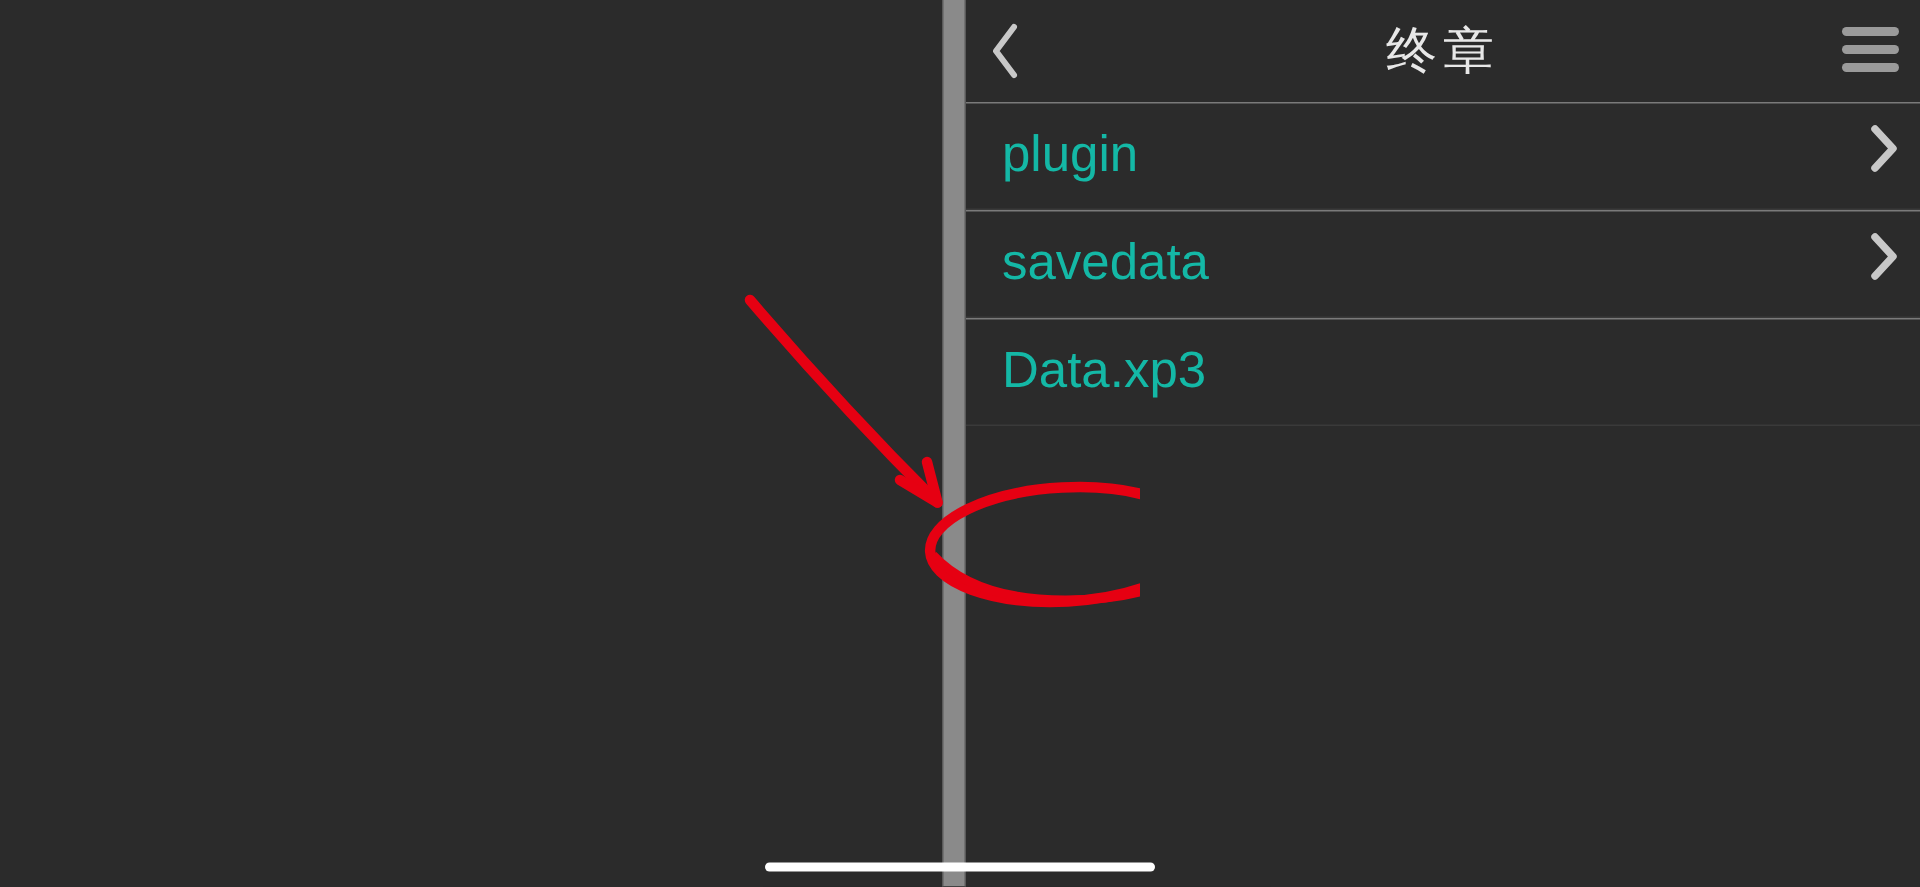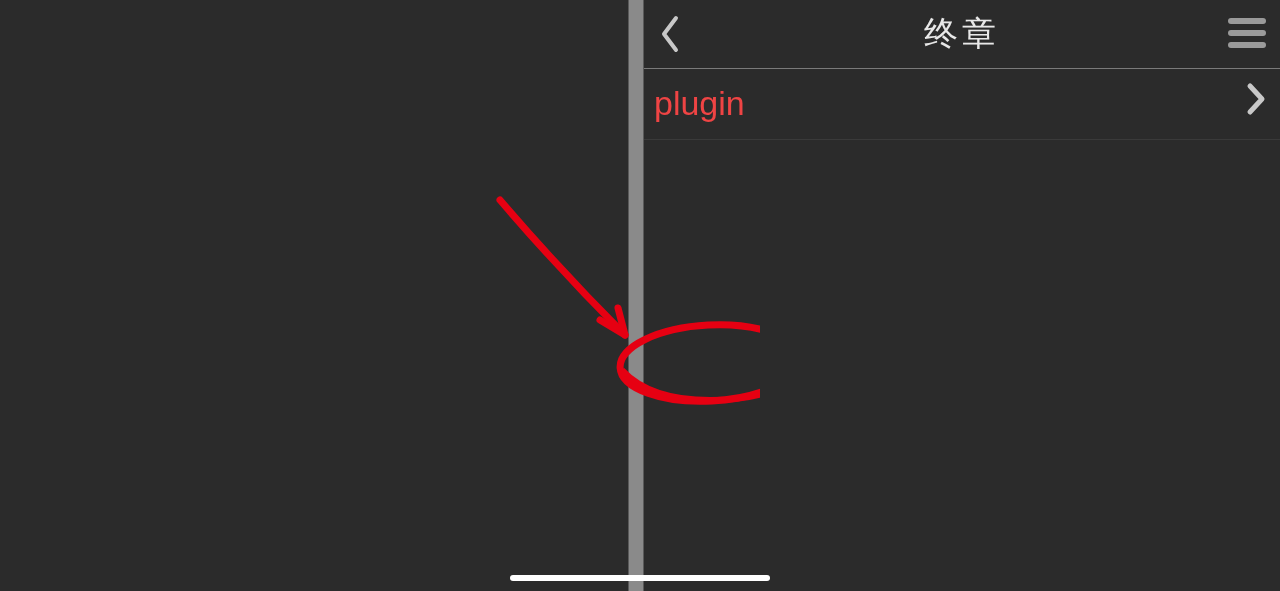--- a/index.html
+++ b/index.html
@@ -100,11 +100,12 @@
       border-top: 1px solid #7a7a7a;
     }
     .item-label {
-      color: #ef4444;
+      color: #14b8a6;
       font-size: 34px;
       font-weight: 400;
       flex: 1;
       line-height: 1.35;
+      margin-left: 14px;
     }
     .chevron {
       color: #c8c8c8;

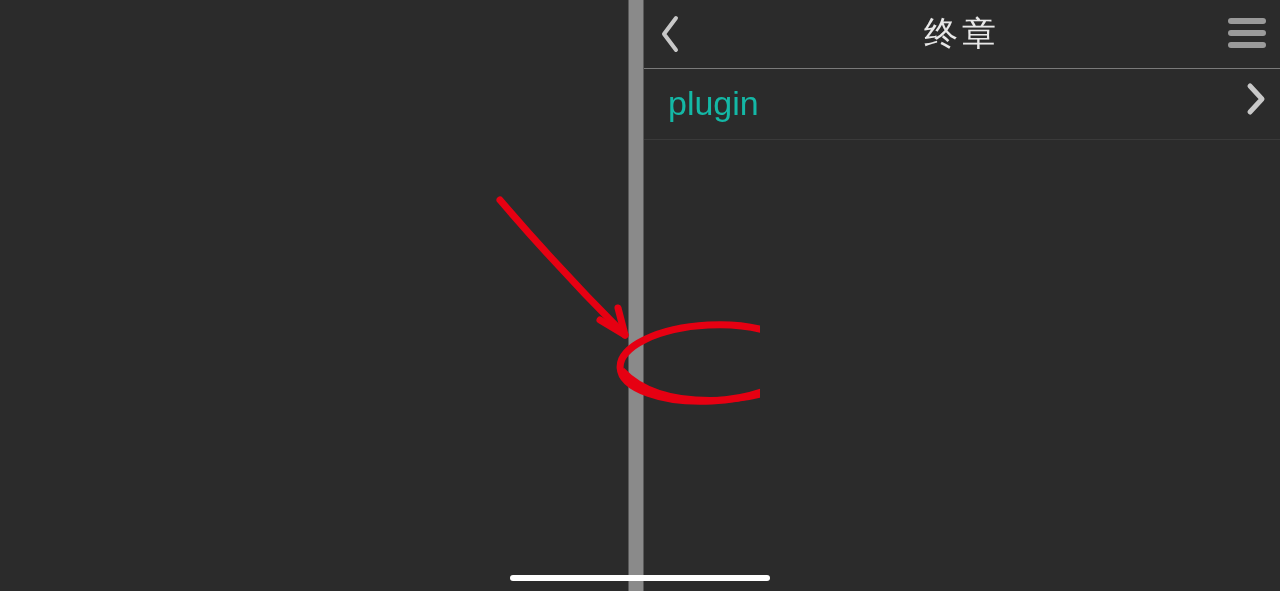--- a/index.html
+++ b/index.html
@@ -162,6 +162,14 @@
           </svg>
       </span>
     </div>
+    <div class="list-item">
+      <span class="item-label">savedata</span>
+      <span class="chevron">
+        <svg width="20" height="34" viewBox="0 0 20 34">
+            <polyline points="4,4 16,17 4,30" fill="none" stroke="#c8c8c8" stroke-width="5" stroke-linecap="round" stroke-linejoin="round"></polyline>
+          </svg>
+      </span>
+    </div>
   </div>
 </div>
 

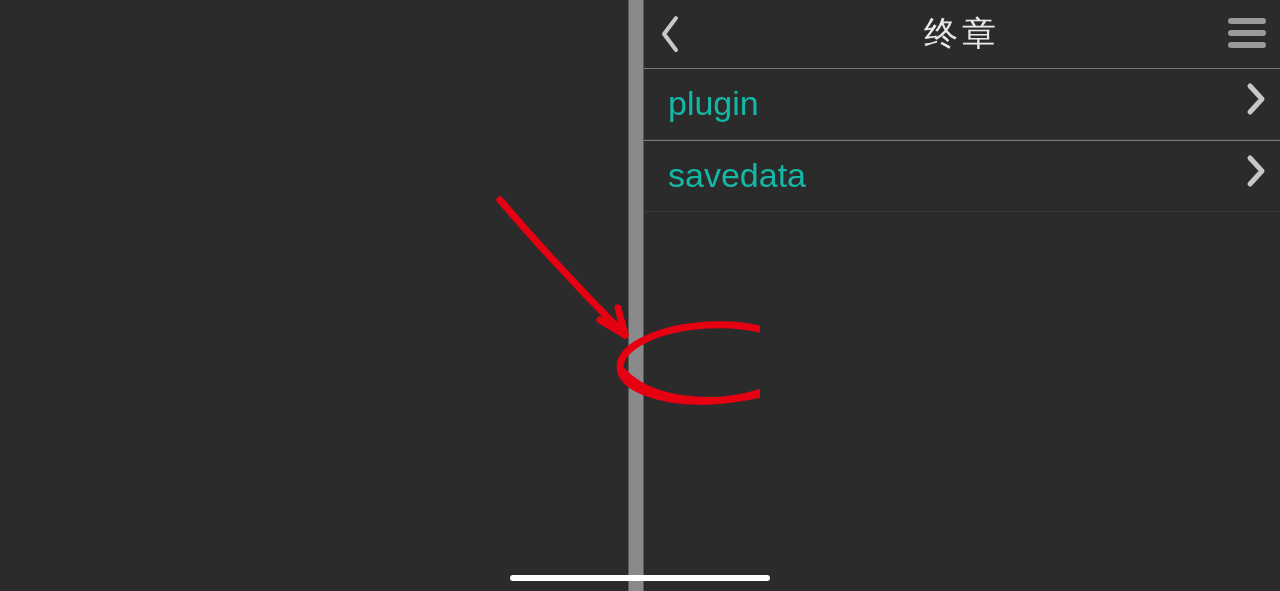--- a/index.html
+++ b/index.html
@@ -170,6 +170,9 @@
           </svg>
       </span>
     </div>
+    <div class="list-item">
+      <span class="item-label">Data.xp3</span>
+    </div>
   </div>
 </div>
 

